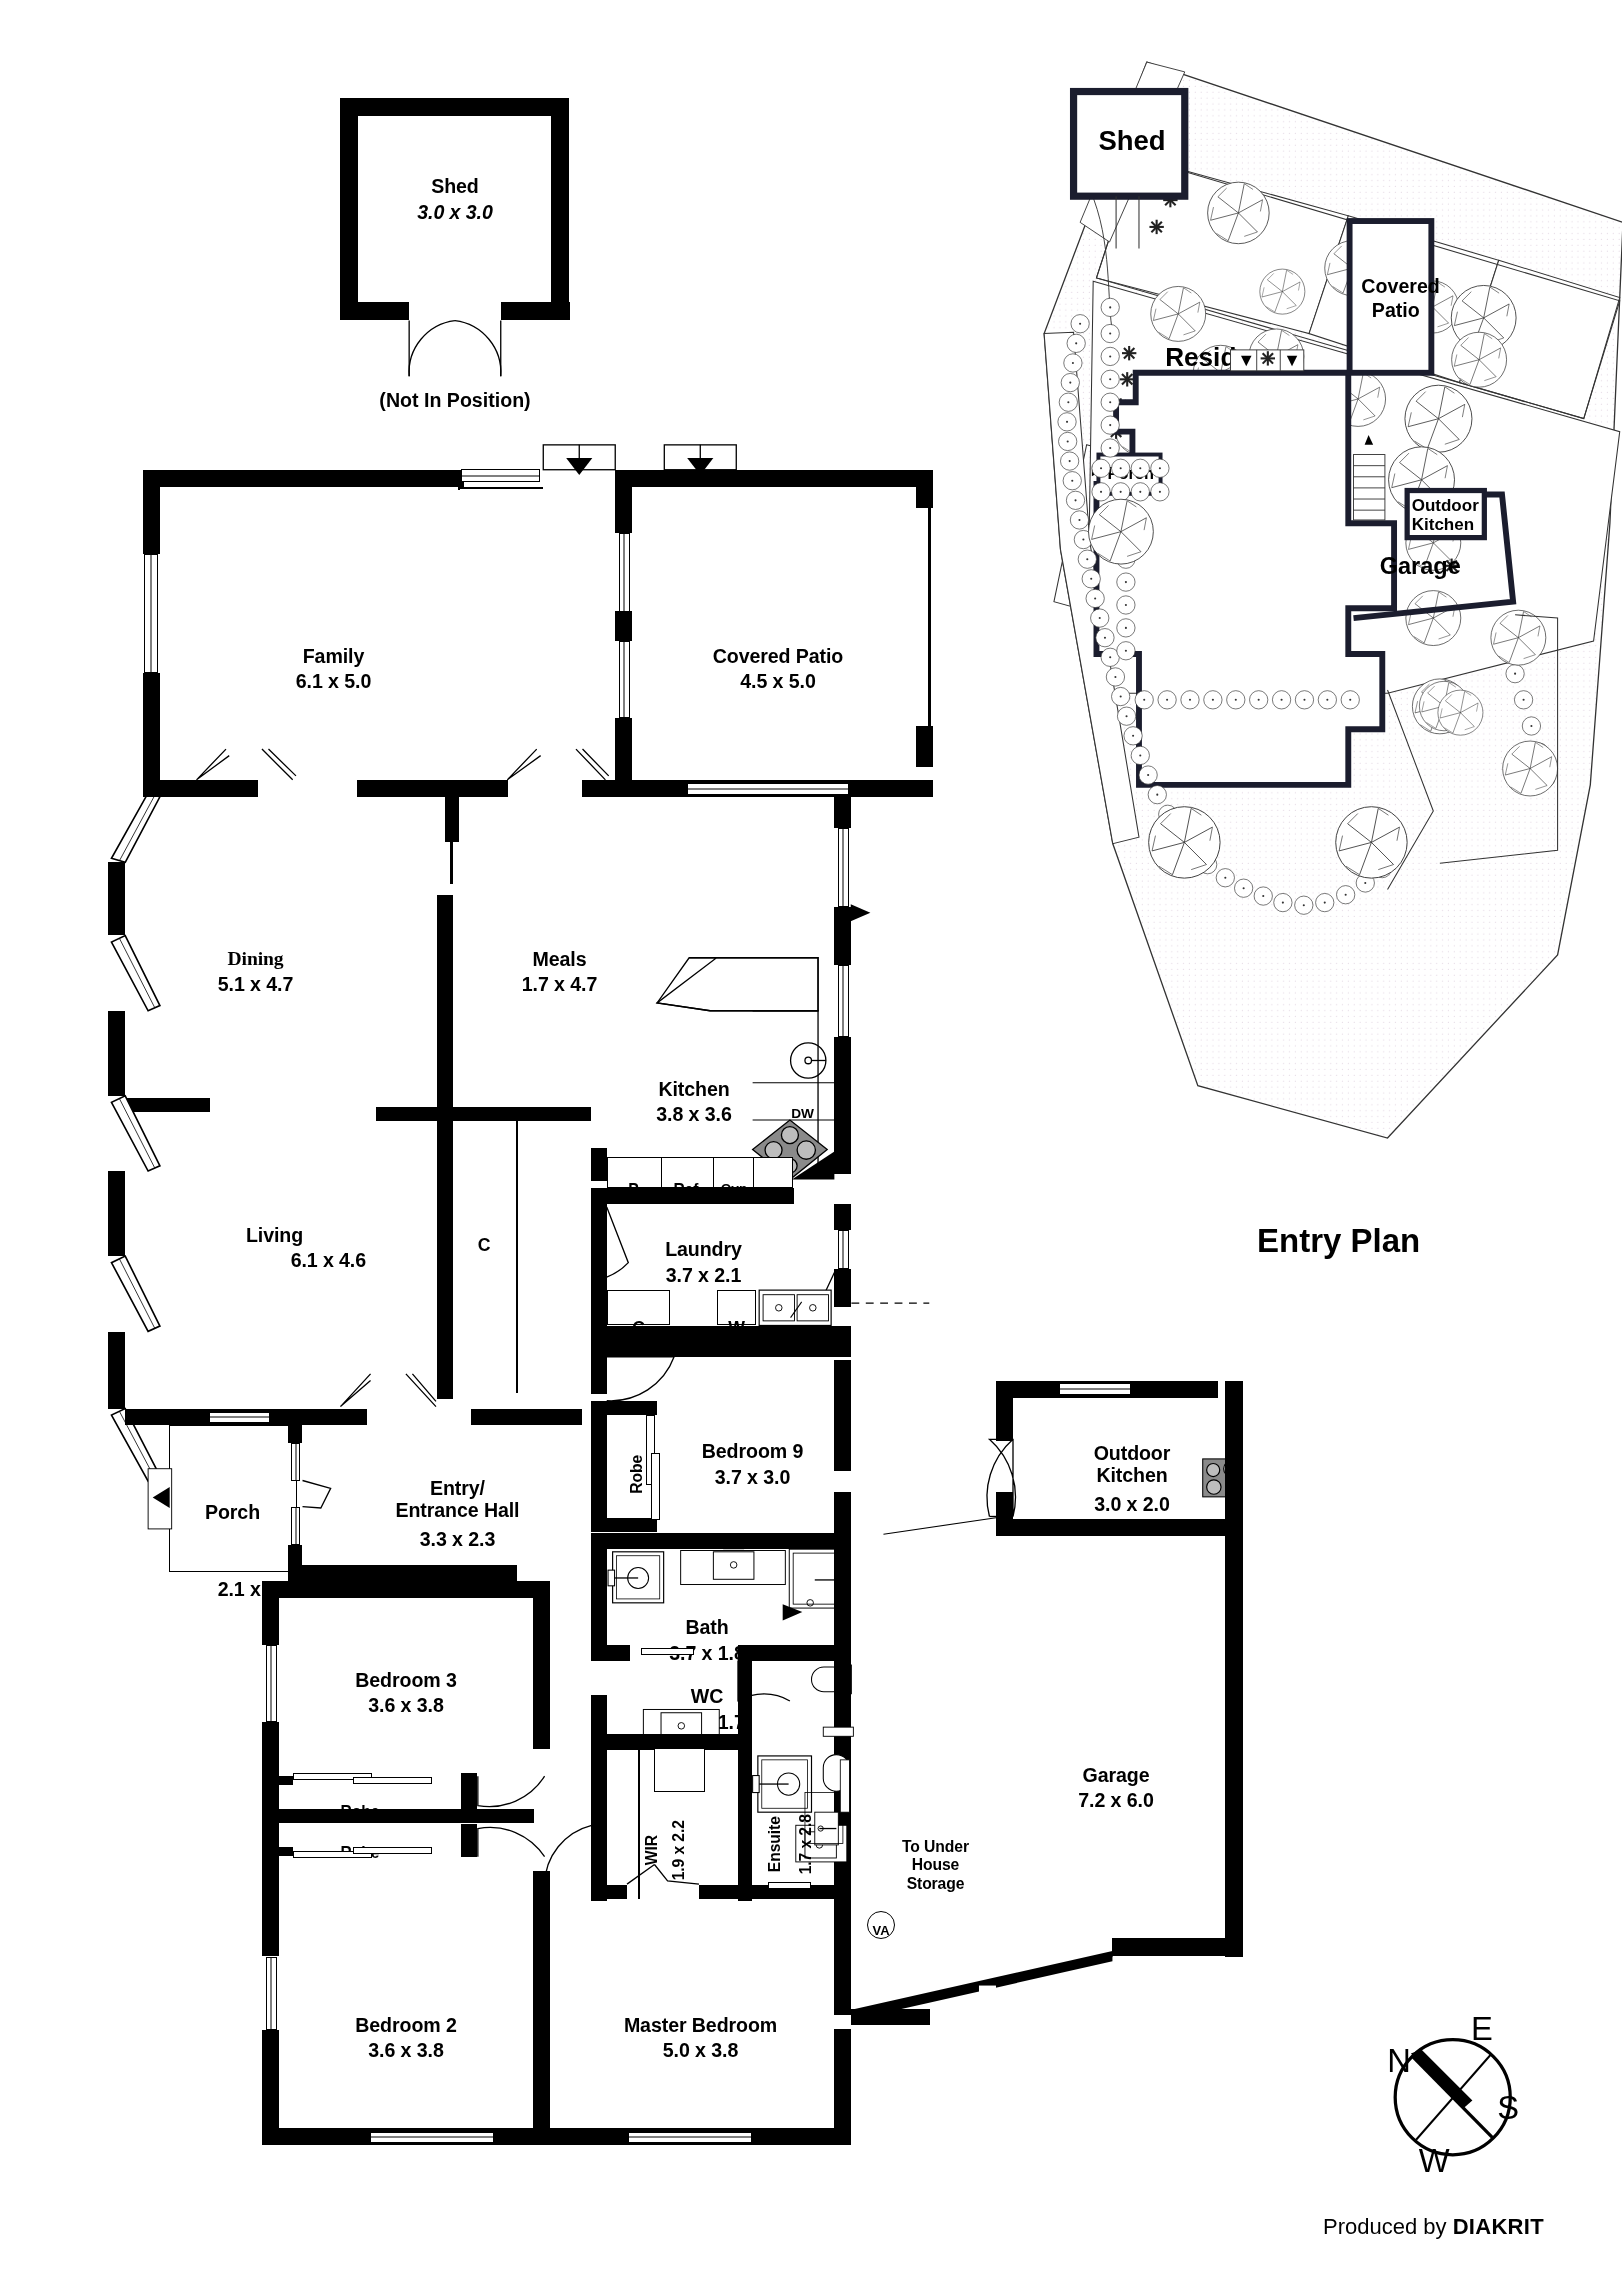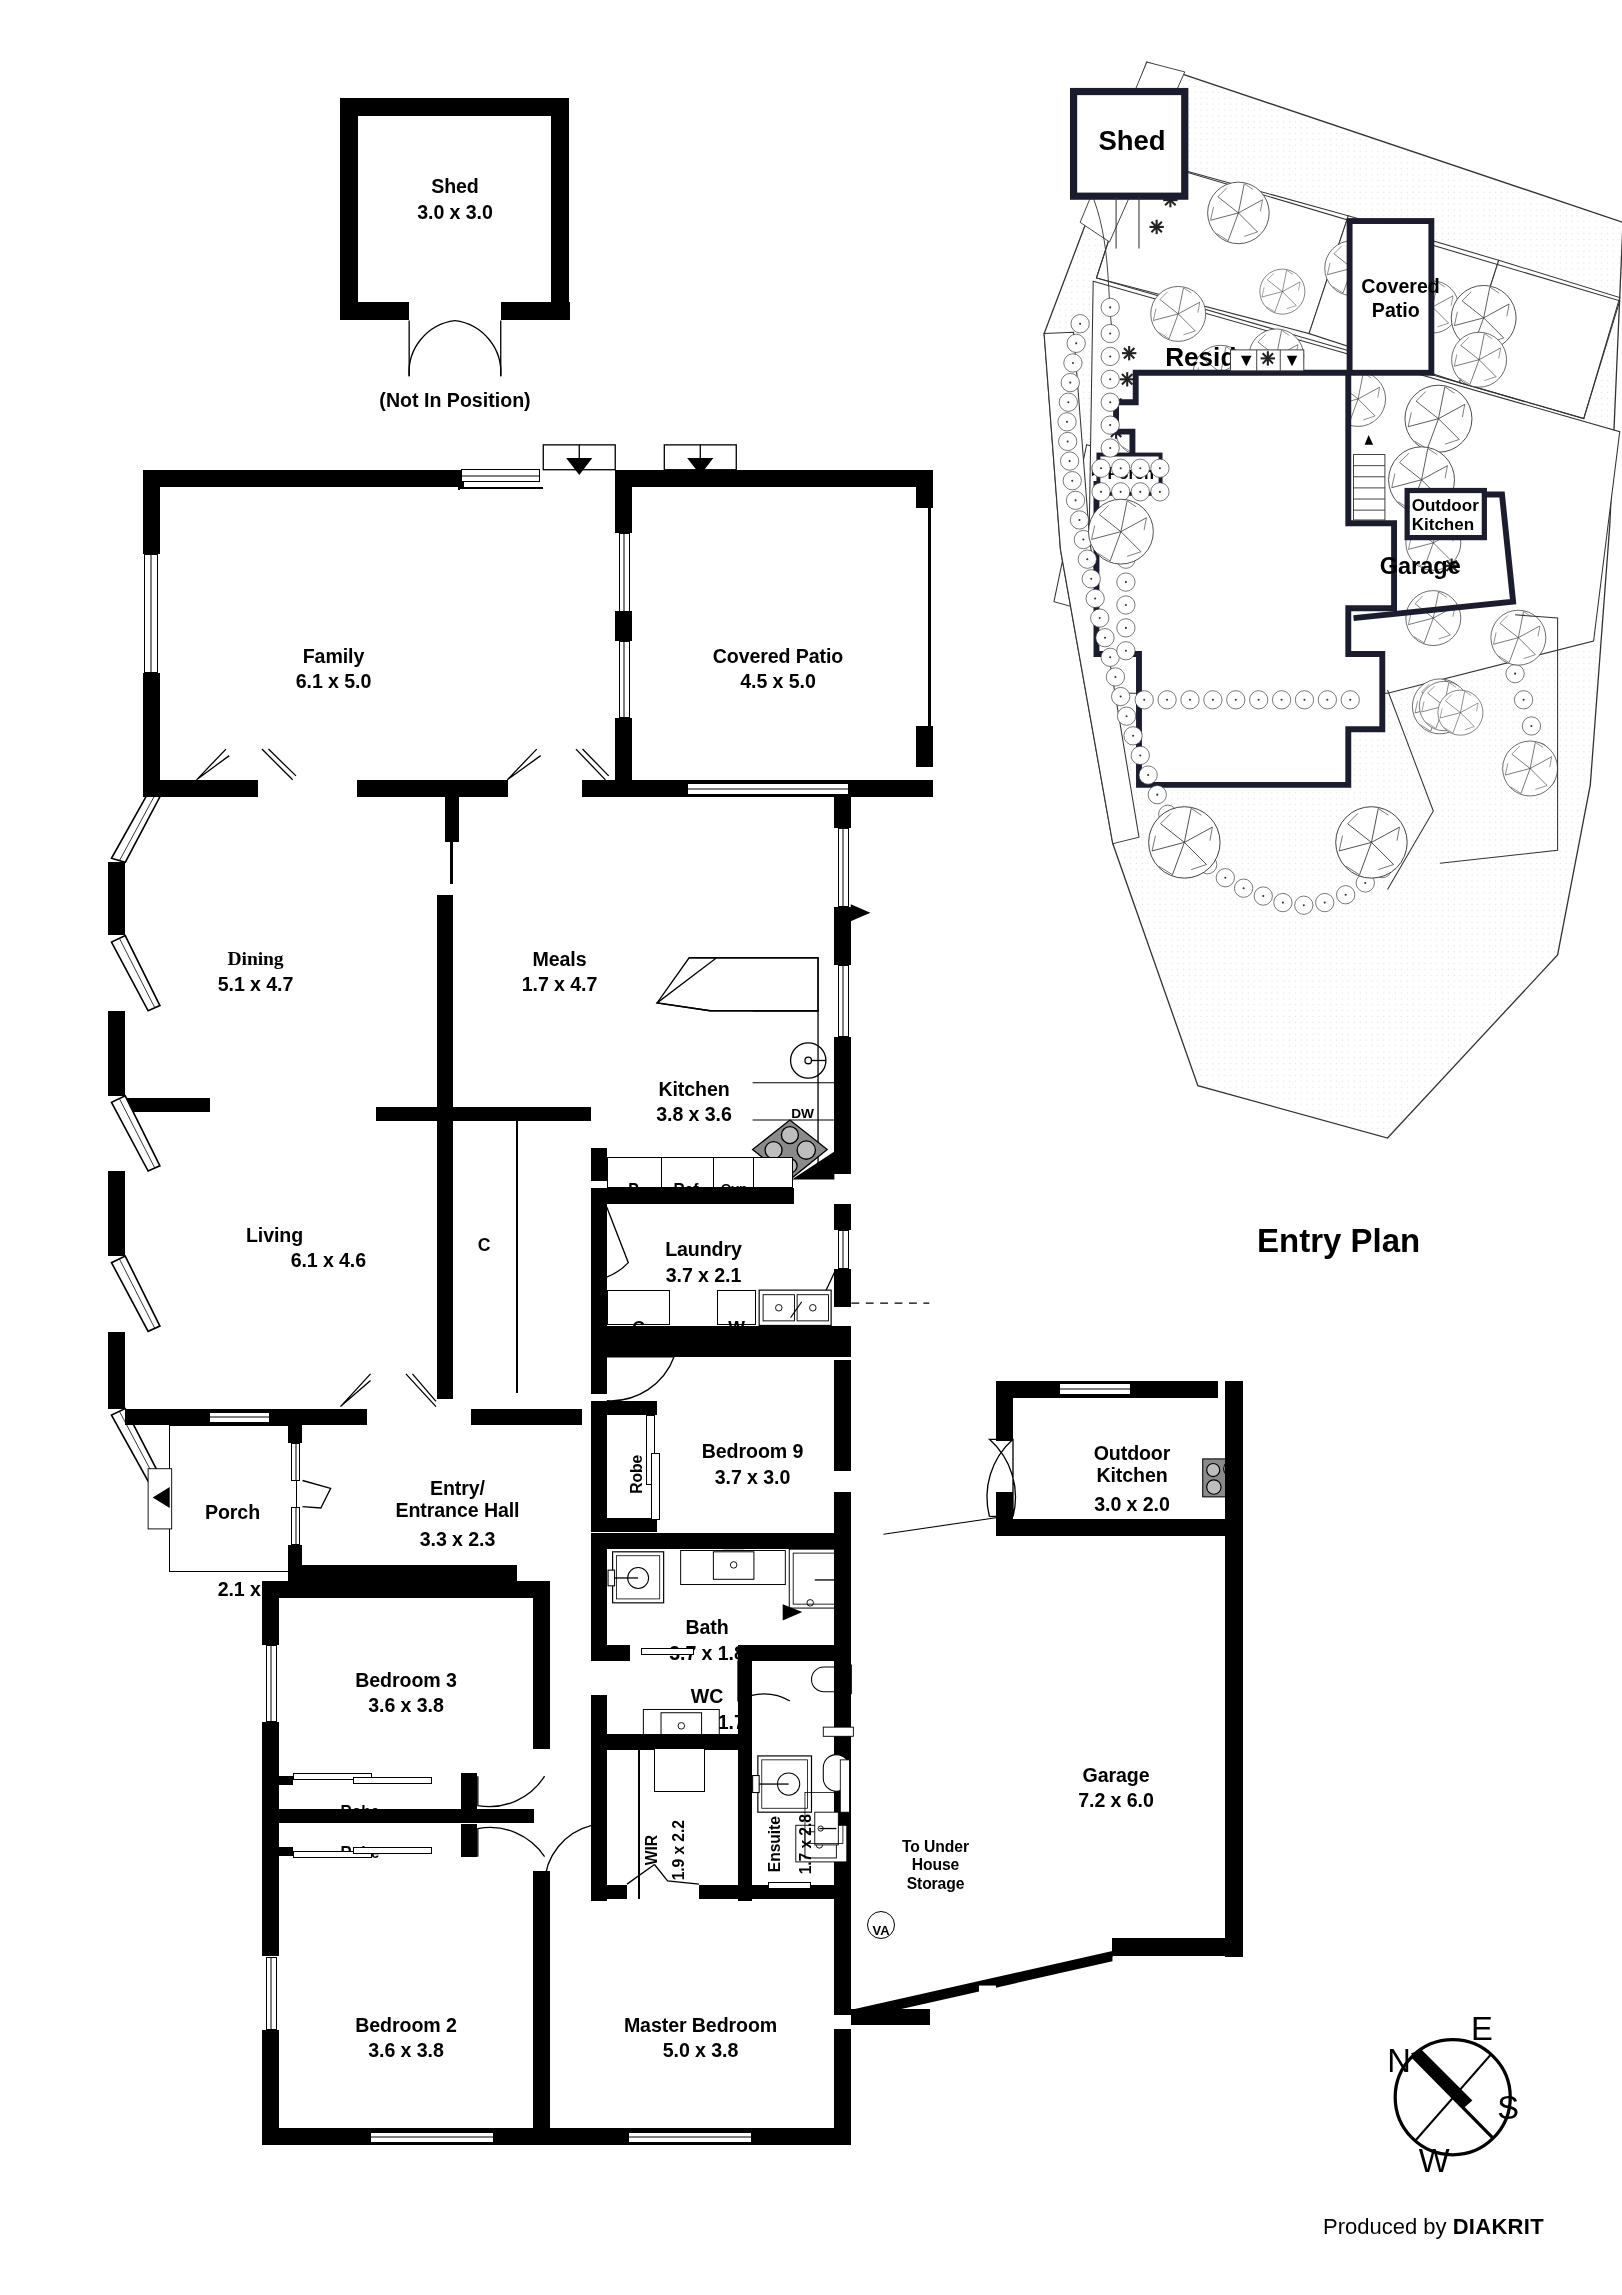--- a/index.html
+++ b/index.html
@@ -56,7 +56,7 @@
       </g>
     </svg>
     <div class="lbl big" style="left:357px;top:175px;width:196px;"><span>Shed</span></div>
-    <div class="lbl big" style="left:357px;top:201px;width:196px;"><span>3.0 x 3.0</span></div>
+    <div class="lbl big" style="left:357px;top:201px;width:196px;font-style:italic;"><span>3.0 x 3.0</span></div>
     <div class="note" style="left:324px;top:389px;width:262px;">(Not In Position)</div>
   </div>
 

